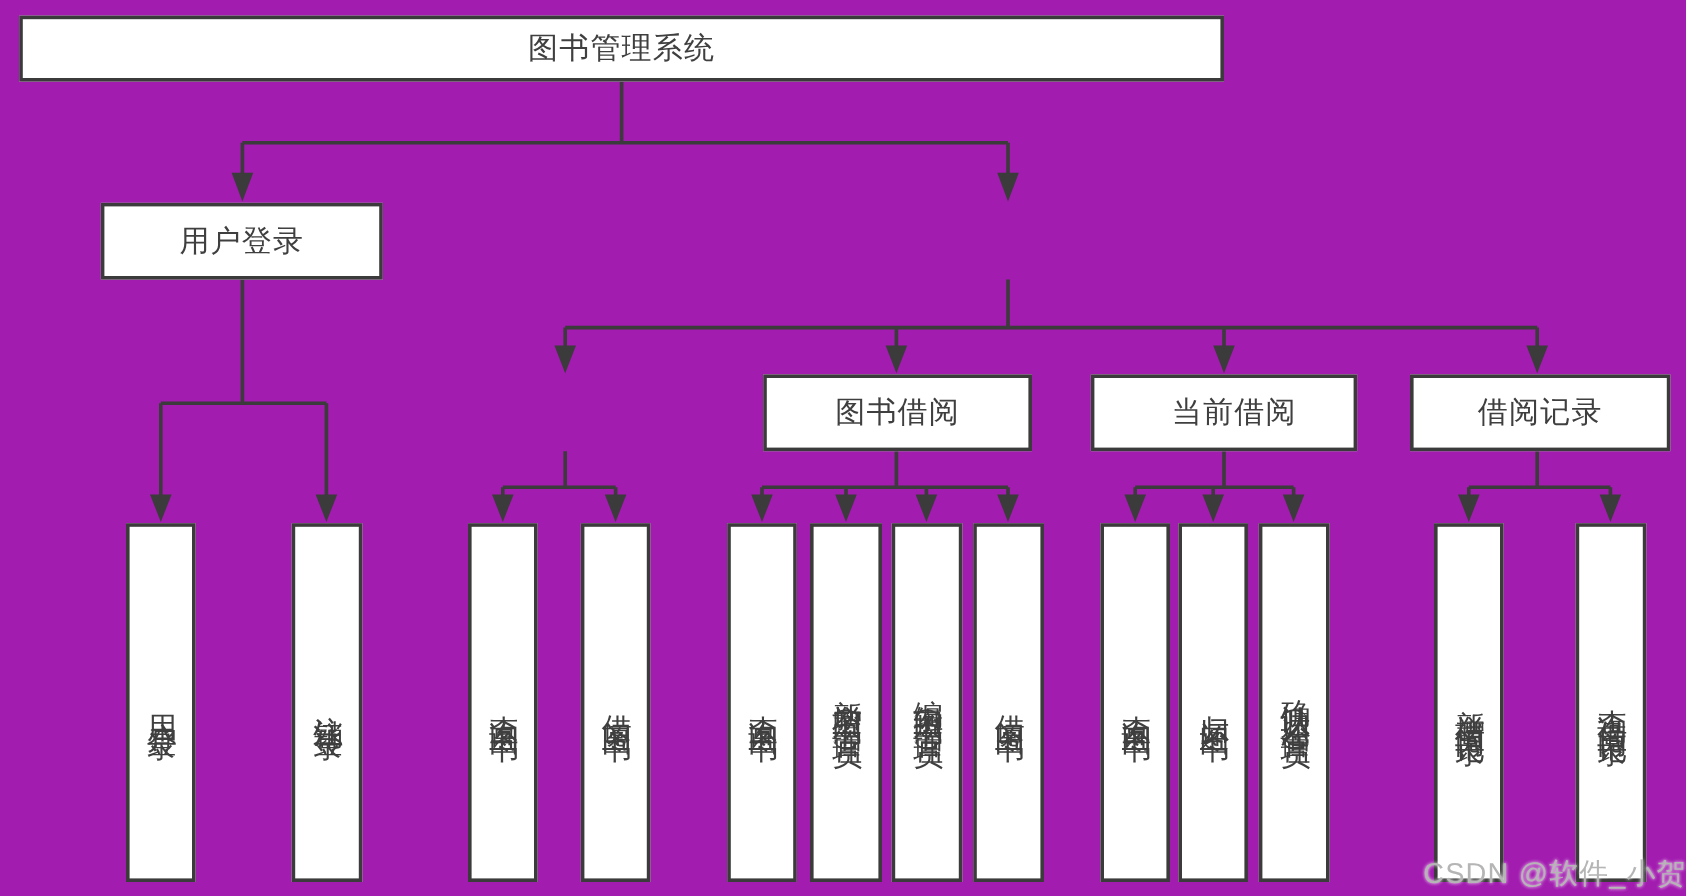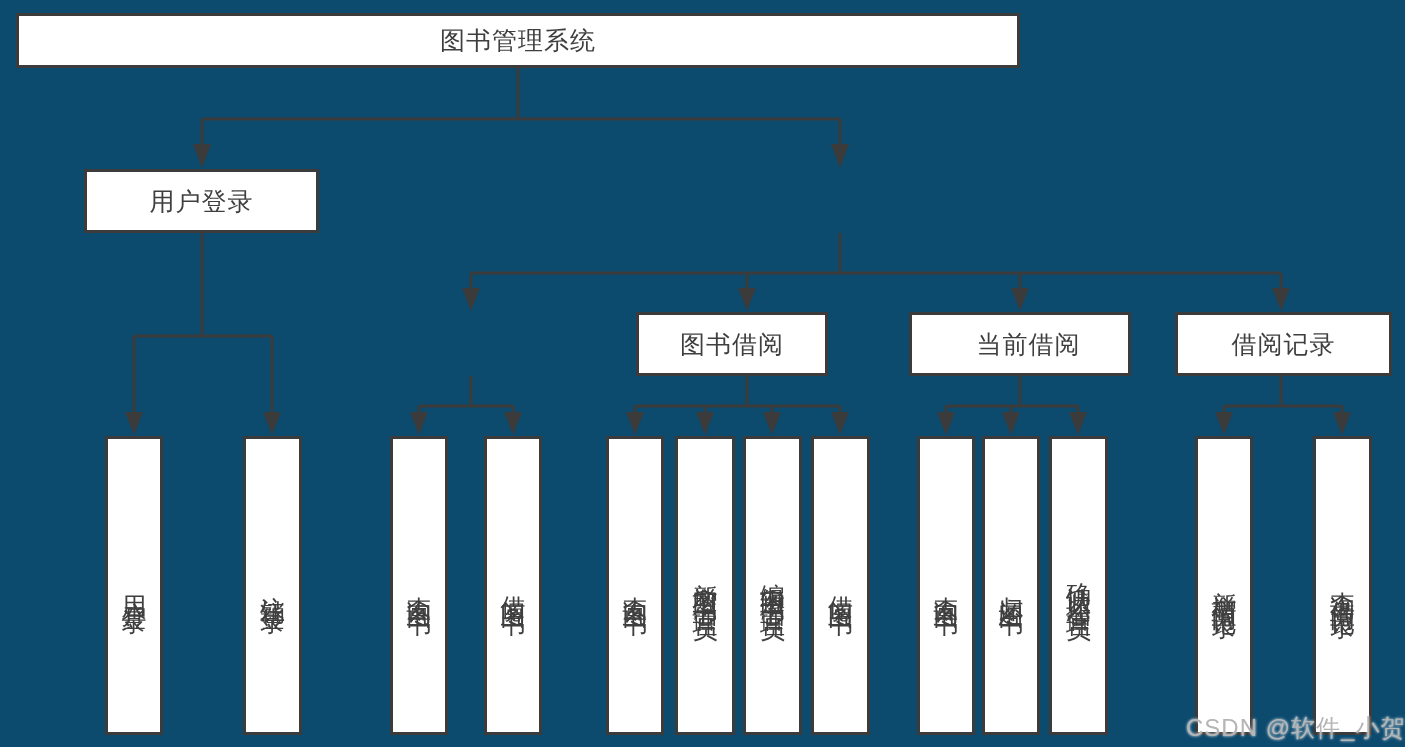--- a/index.html
+++ b/index.html
@@ -6,7 +6,7 @@
   .canvas{
     position:relative;
     width:1405px;height:747px;
-    background:#0c4a6e;
+    background:#a21caf;
     font-family:"Liberation Serif", serif;
     color:#3f3f3f;
     overflow:hidden;

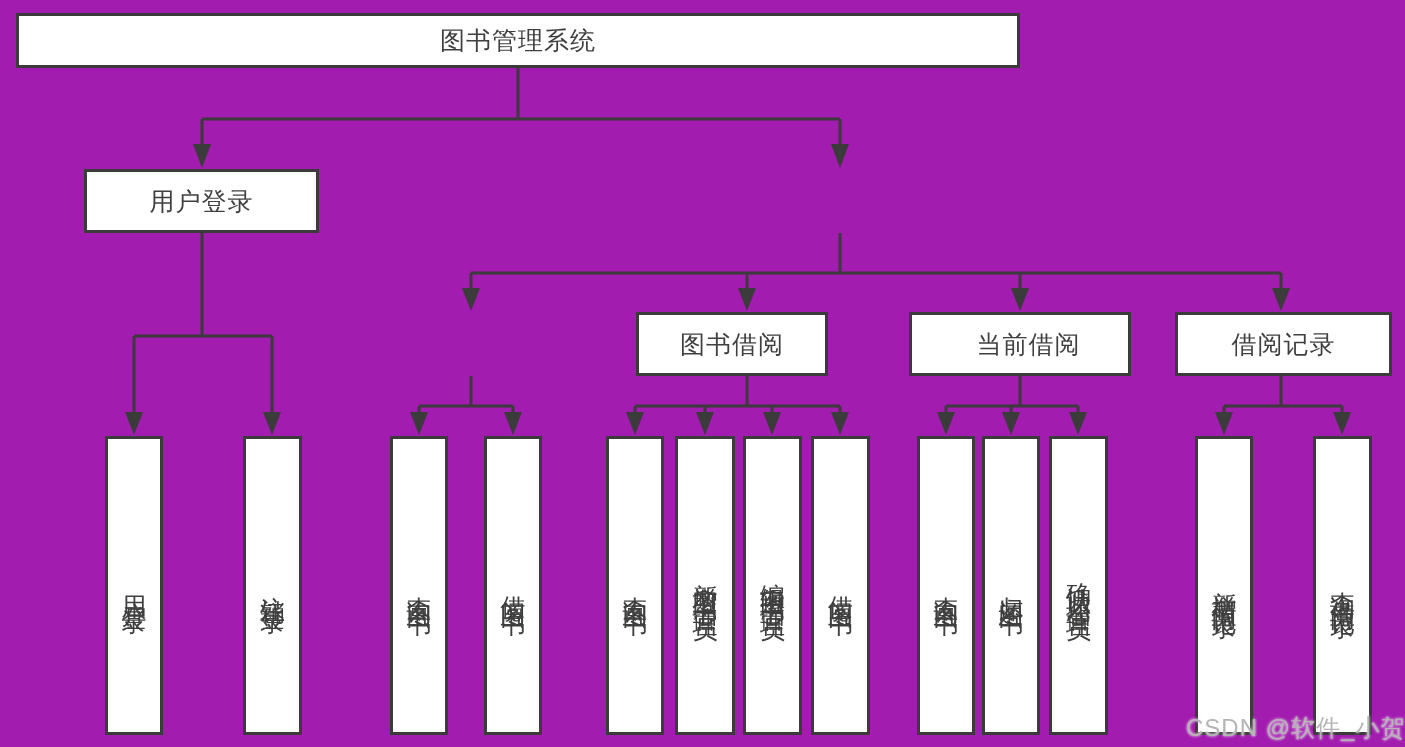--- a/index.html
+++ b/index.html
@@ -89,7 +89,7 @@
 
   <div class="box" style="left:84px;top:169px;width:235px;height:64px;">用户登录</div>
 
-  <div class="box" style="left:636px;top:312px;width:192px;height:64px;">图书借阅</div>
+  <div class="box" style="left:636px;top:312px;width:224px;height:64px;">图书借阅</div>
   <div class="box" style="left:909px;top:312px;width:222px;height:64px;padding-left:17px;">当前借阅</div>
   <div class="box" style="left:1175px;top:312px;width:217px;height:64px;">借阅记录</div>
 

